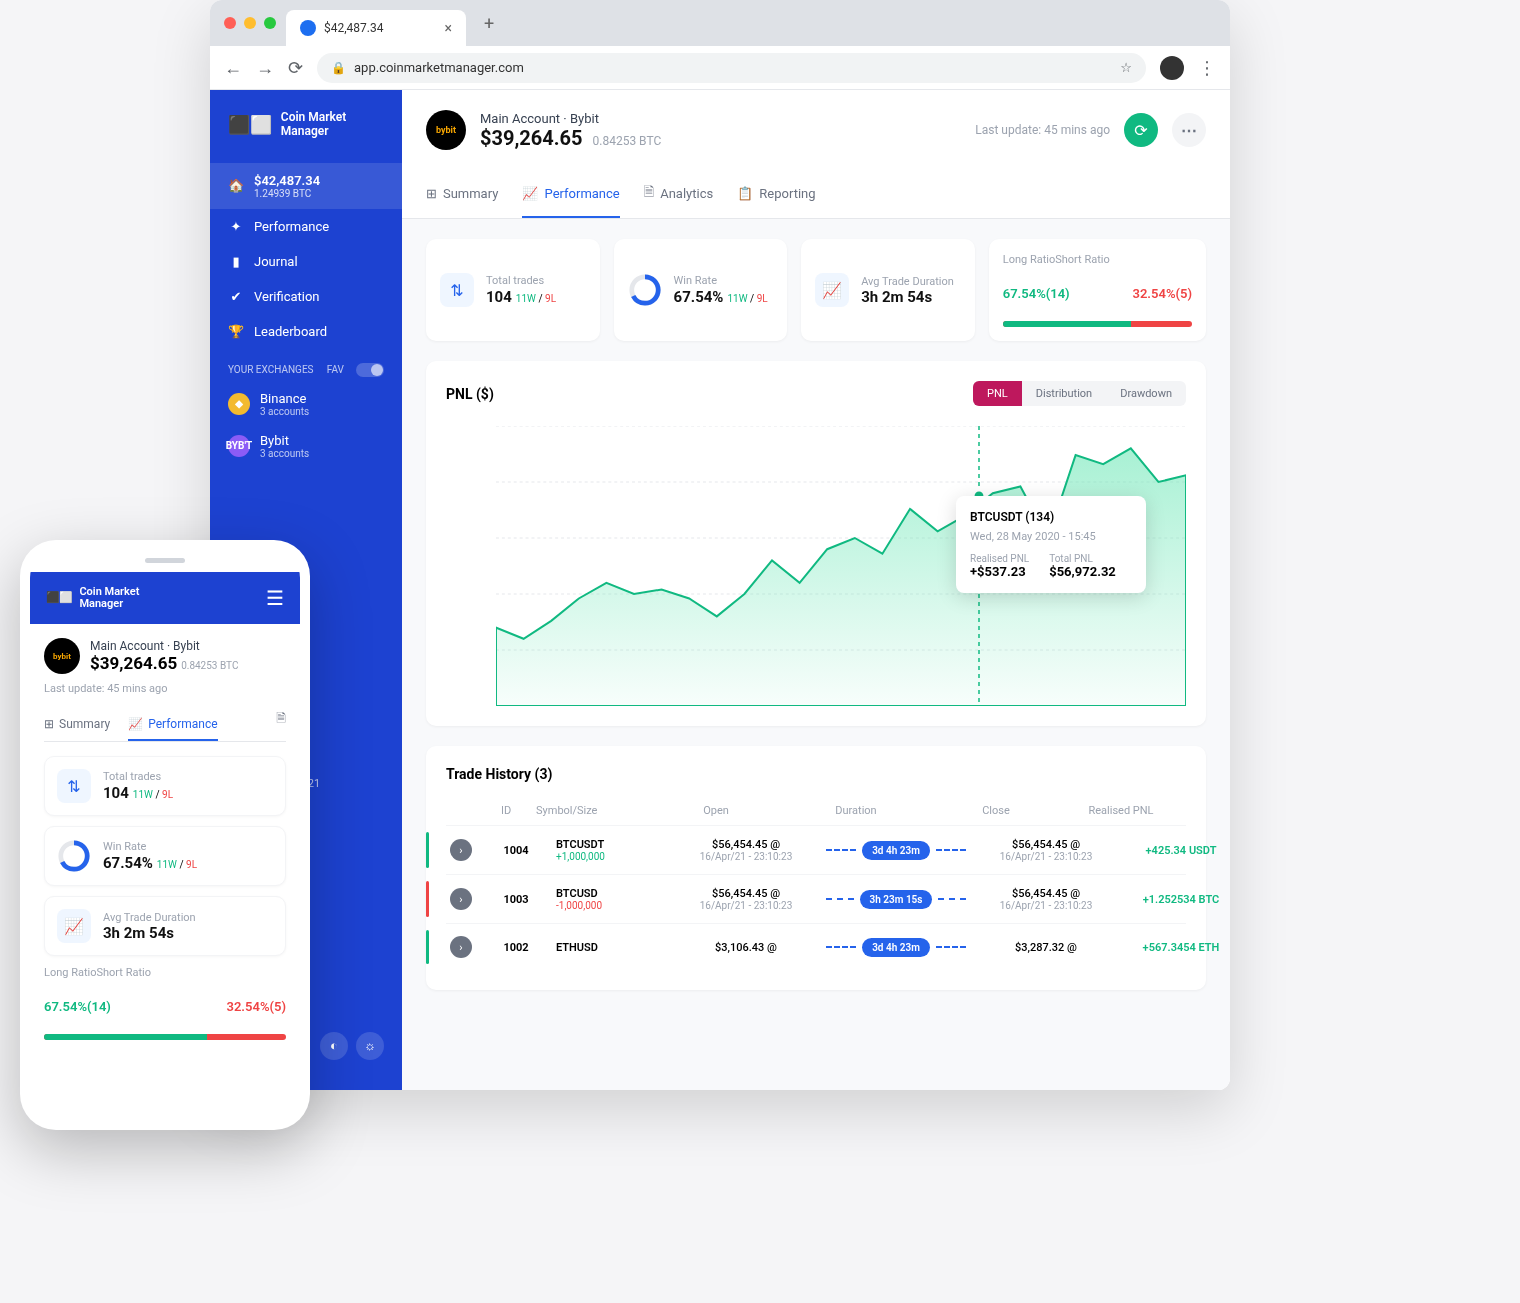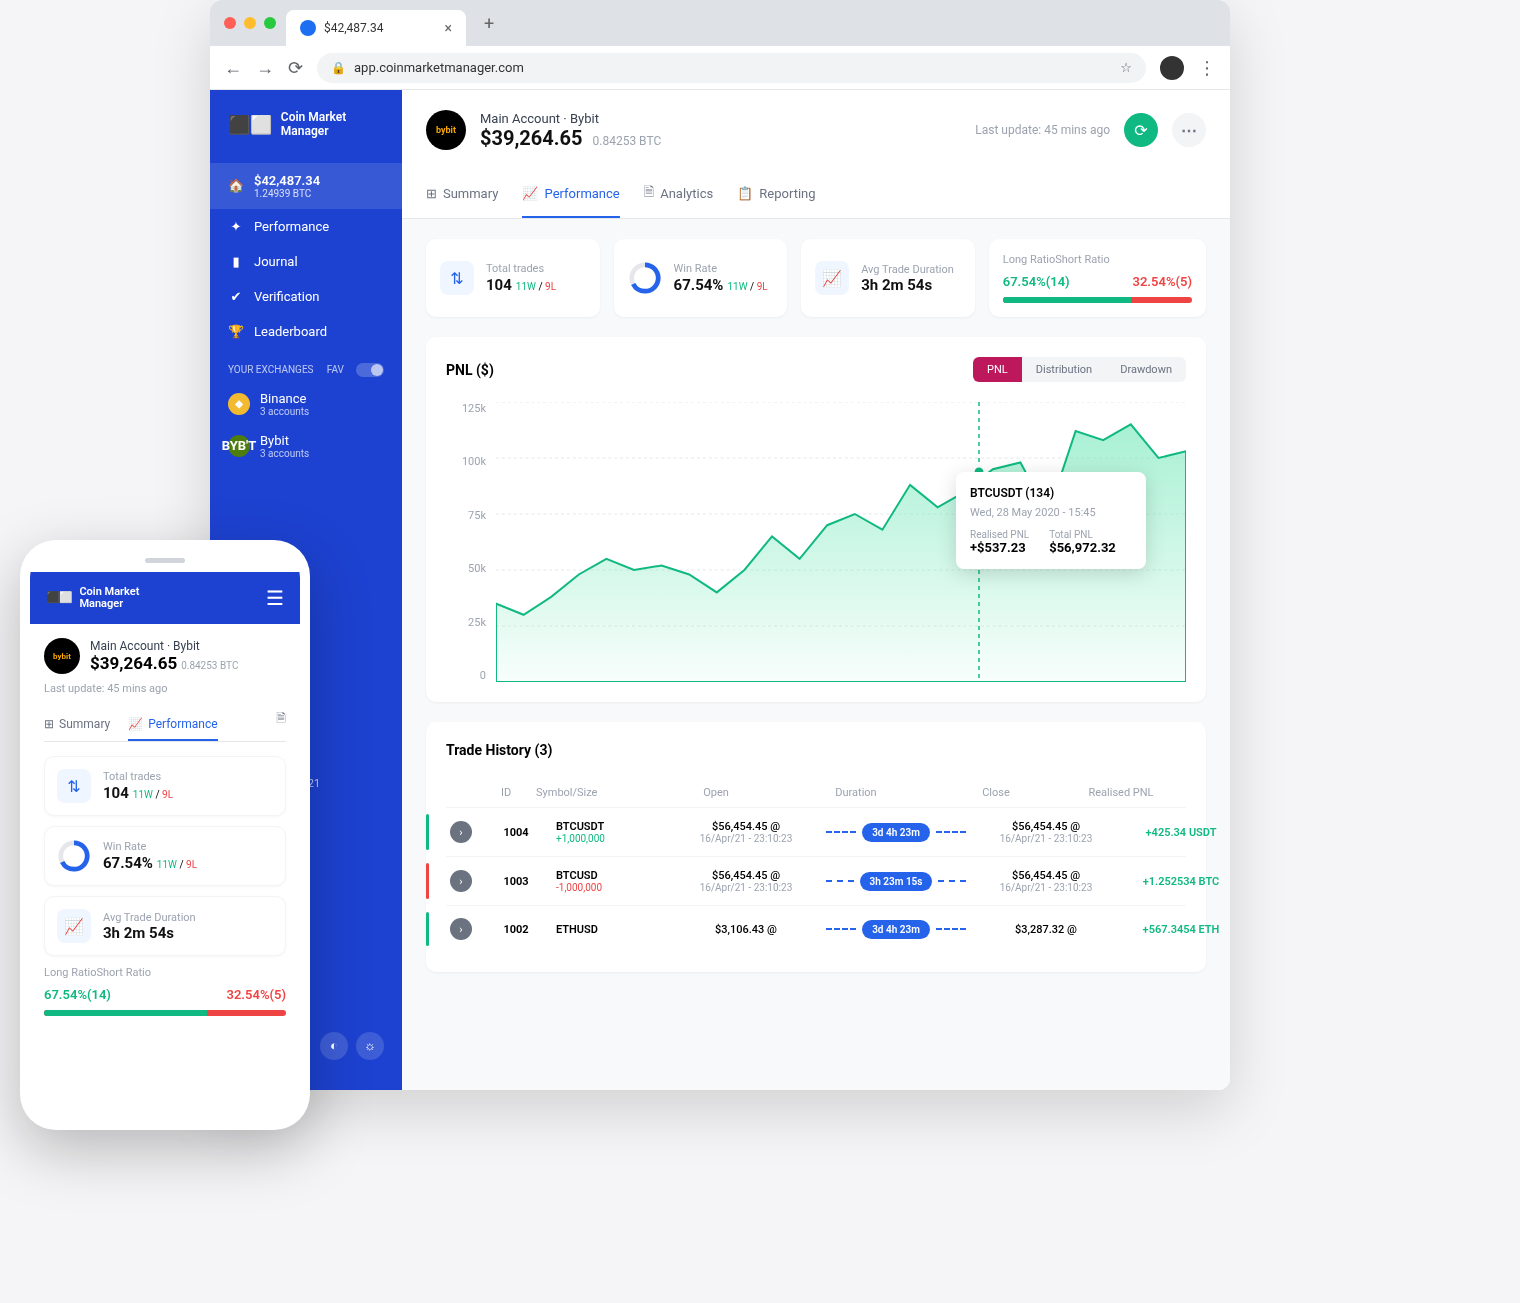--- a/index.html
+++ b/index.html
@@ -70,7 +70,7 @@
 .stat-sub .w{color:#10b981}.stat-sub .l{color:#ef4444}
 .ratio-card{flex:1.3;background:#fff;border-radius:10px;padding:14px;box-shadow:0 1px 3px rgba(0,0,0,.05)}
 .ratio-top{display:flex;justify-content:flex-start;font-size:11px;color:#9ca3af}
-.ratio-vals{display:flex;justify-content:space-between;font-size:13px;font-weight:600;margin:8px 0}
+.ratio-vals{display:flex;justify-content:space-between;font-size:13px;font-weight:600;margin:20px 0}
 .ratio-vals .long{color:#10b981}.ratio-vals .short{color:#ef4444}
 .ratio-bar{height:6px;border-radius:3px;background:#ef4444;overflow:hidden}
 .ratio-bar-fill{height:100%;background:#10b981}

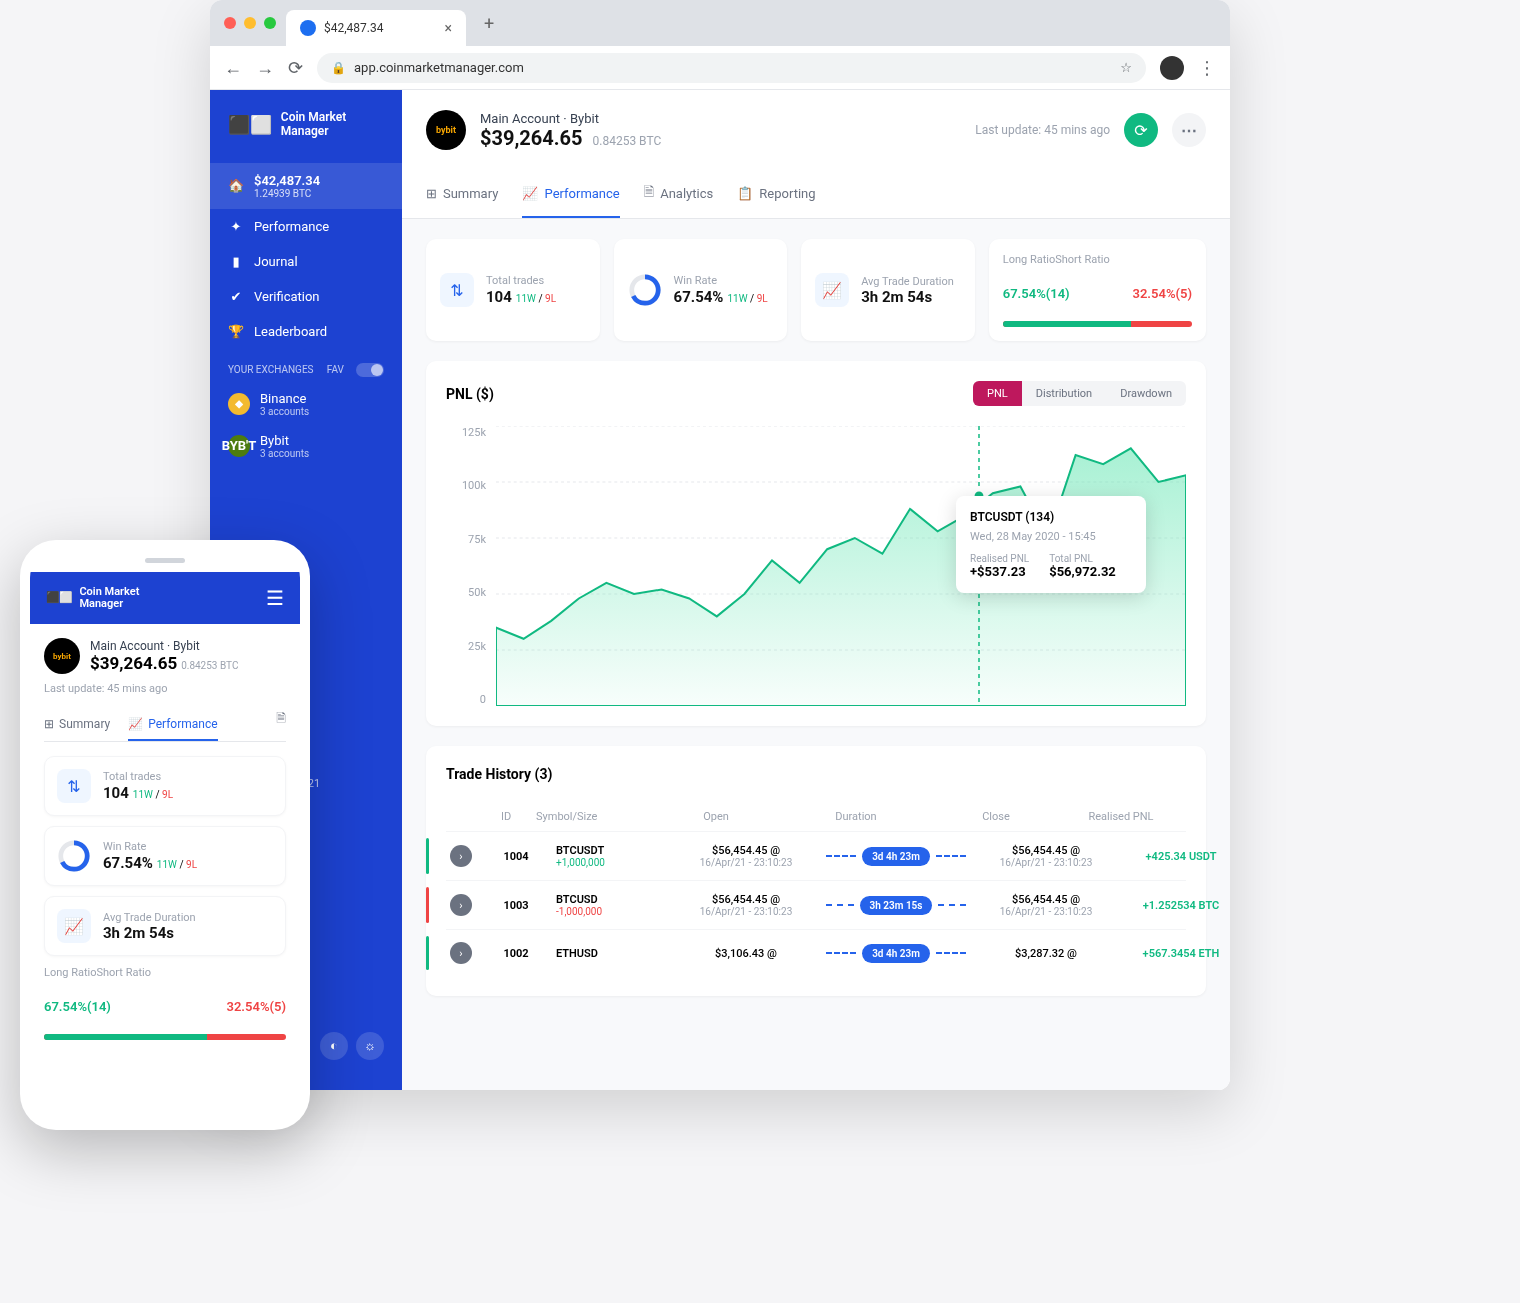--- a/index.html
+++ b/index.html
@@ -315,14 +315,6 @@
           </div>
         </div>
         <div class="chart-body">
-          <div class="y-axis">
-            <span>125k</span>
-            <span>100k</span>
-            <span>75k</span>
-            <span>50k</span>
-            <span>25k</span>
-            <span>0</span>
-          </div>
           <div class="chart-area">
             <svg viewBox="0 0 700 280" preserveAspectRatio="none">
               <defs>

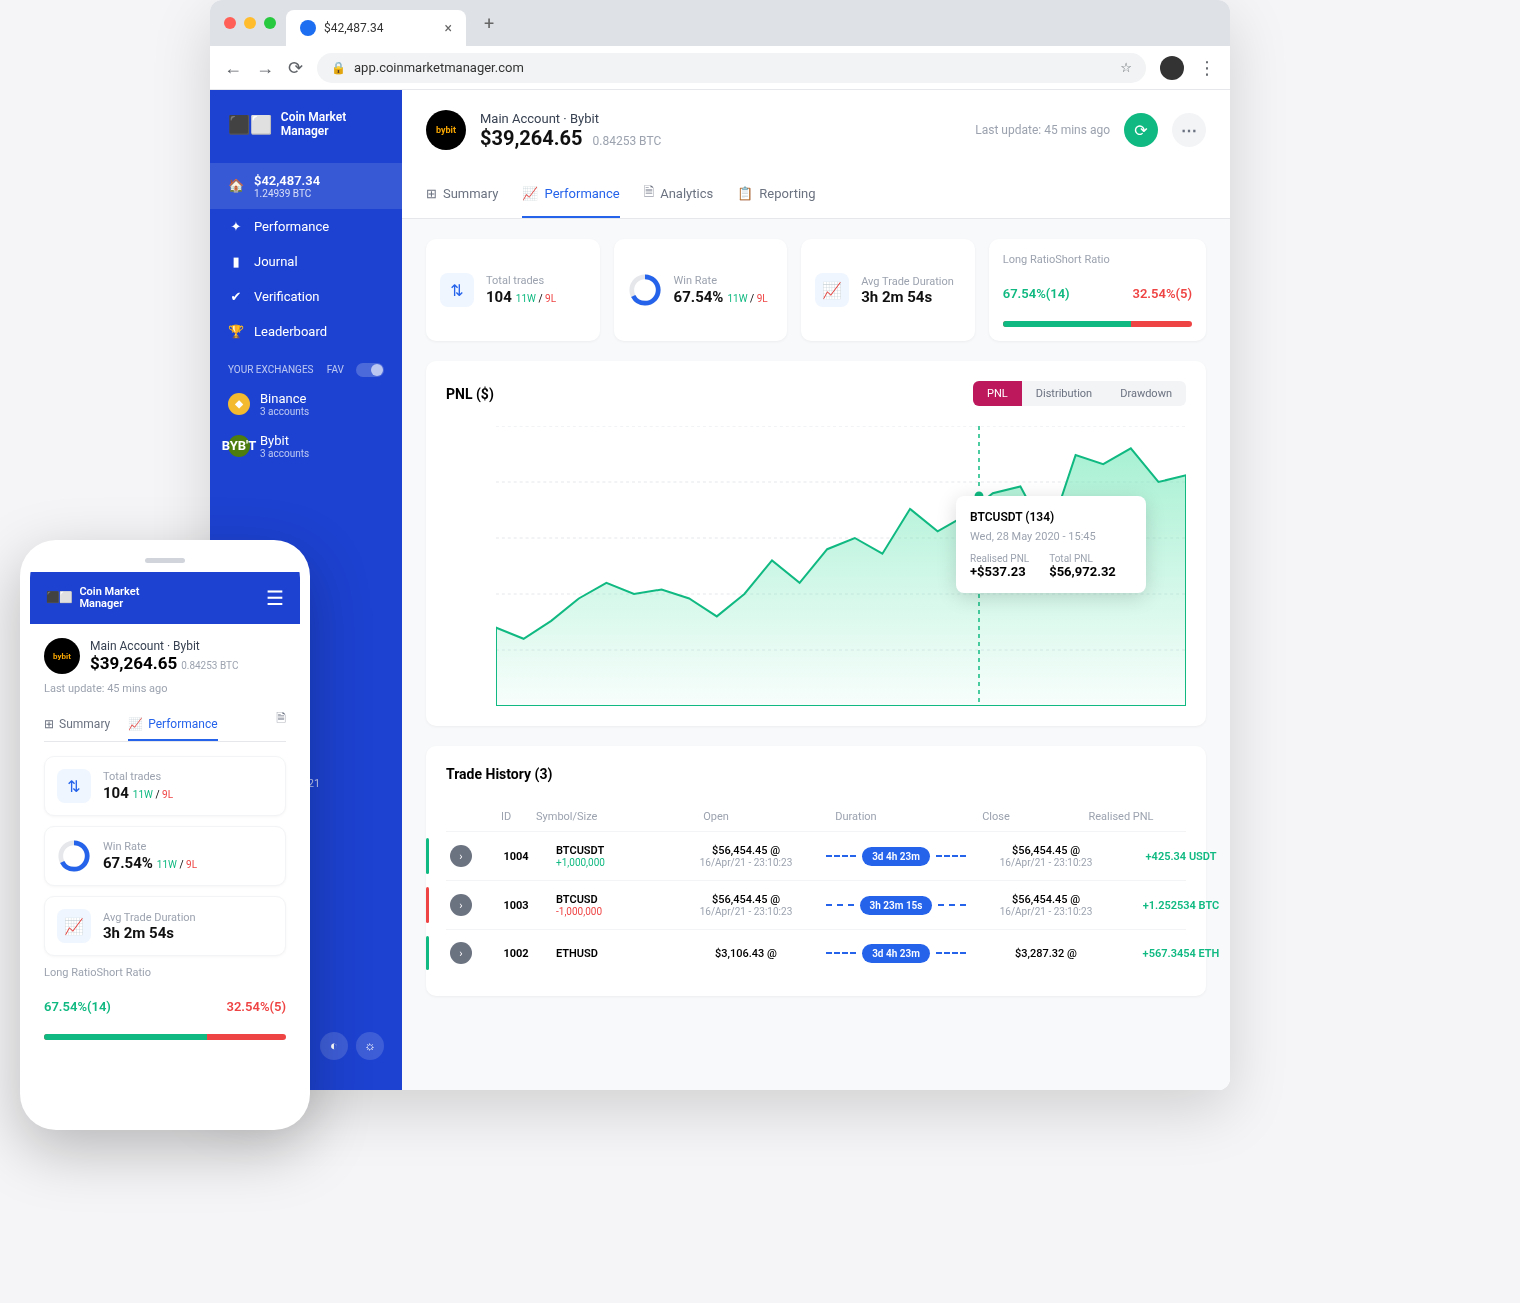--- a/index.html
+++ b/index.html
@@ -34,7 +34,7 @@
 .exch{display:flex;align-items:center;gap:10px;padding:8px 18px}
 .exch-icon{width:22px;height:22px;border-radius:50%;display:flex;align-items:center;justify-content:center;font-size:10px;font-weight:700}
 .exch-icon.bn{background:#f3ba2f;color:#fff}
-.exch-icon.by{background:#4d7c0f;color:#fff;font-size:13px}
+.exch-icon.by{background:#8b5cf6;color:#fff;font-size:10px}
 .exch-sub{font-size:10px;opacity:.7}
 .side-links{margin-top:auto;padding:20px 18px;font-size:11px;opacity:.7;line-height:1.8}
 .side-footer{display:flex;gap:8px;padding:10px 18px;margin-top:auto}

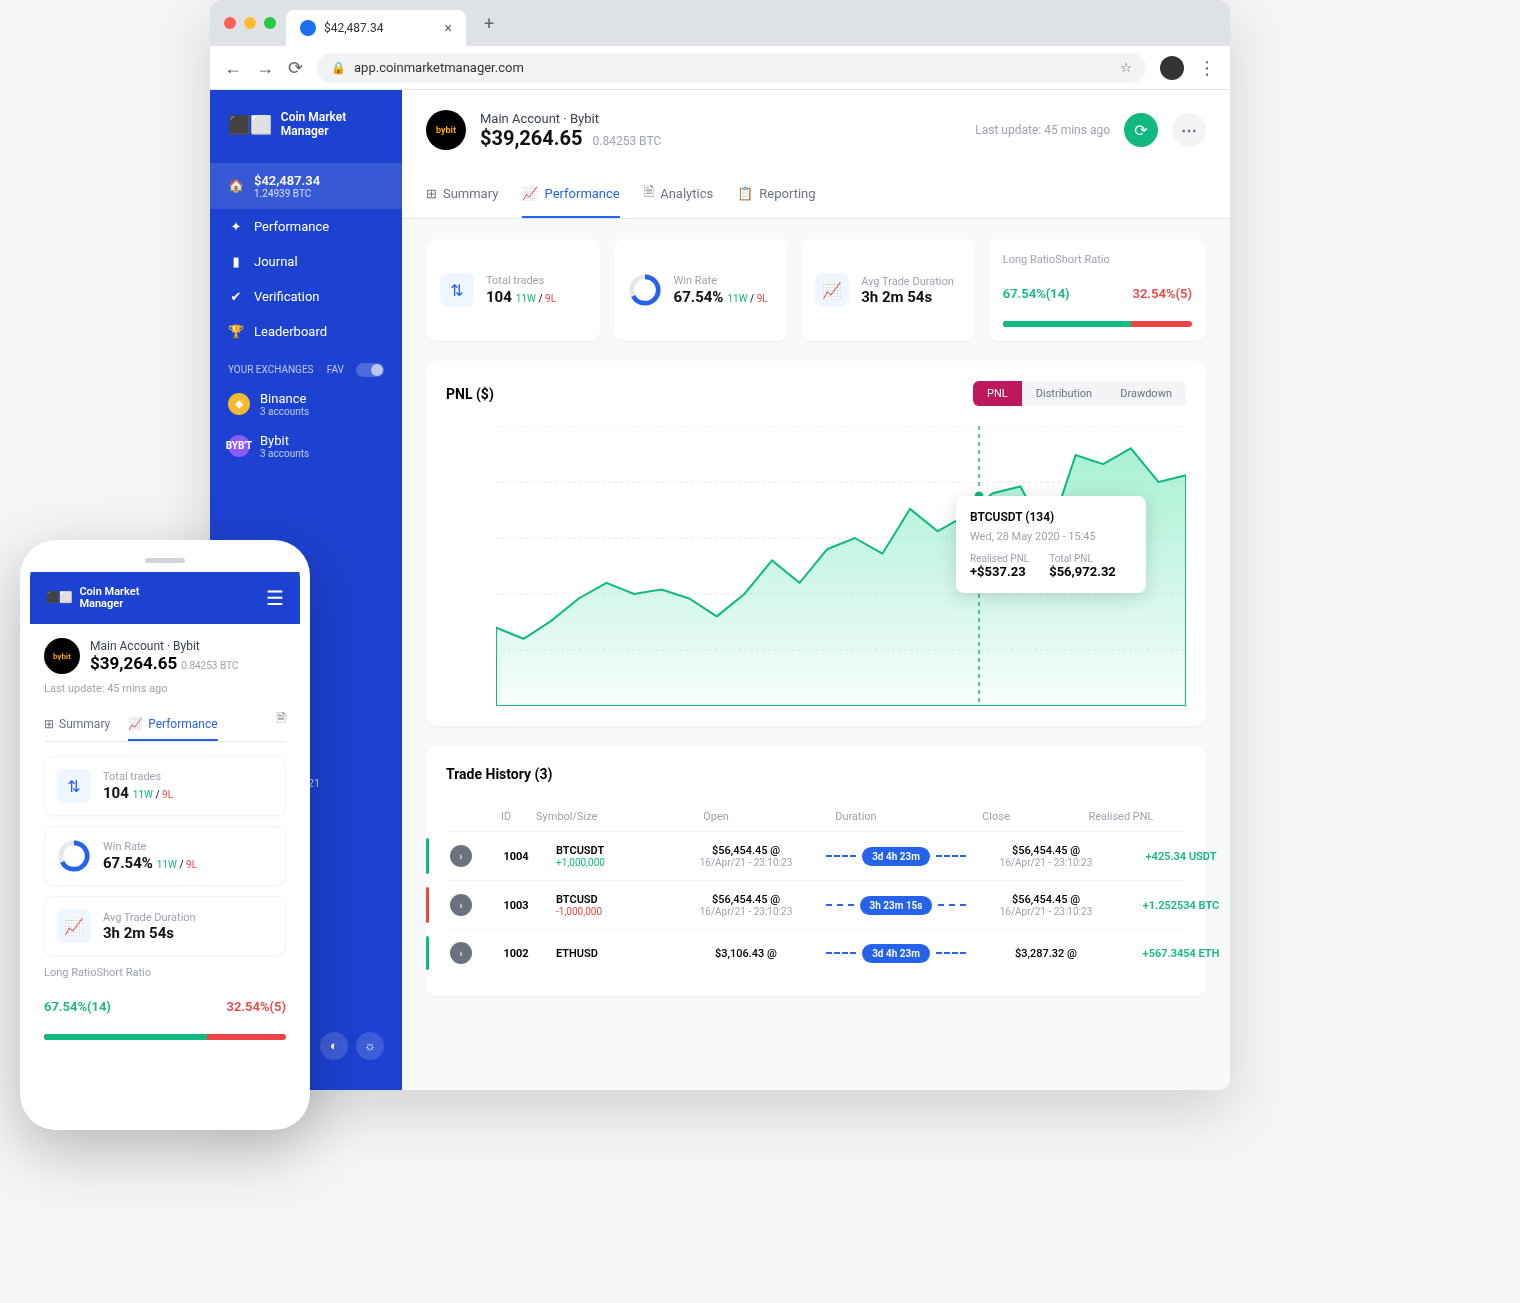--- a/index.html
+++ b/index.html
@@ -91,7 +91,7 @@
 .tt-label{font-size:10px;color:#9ca3af}
 .tt-val{font-weight:700;font-size:13px}
 .history{margin:0 24px 20px;background:#fff;border-radius:10px;padding:20px;box-shadow:0 1px 3px rgba(0,0,0,.05)}
-.hist-title{font-size:14px;font-weight:700;margin-bottom:20px}
+.hist-title{font-size:14px;font-weight:700;margin-bottom:14px}
 .hist-head{display:grid;grid-template-columns:30px 60px 110px 140px 140px 140px 110px 80px;font-size:11px;color:#9ca3af;padding:8px 0;text-align:center}
 .hist-row{display:grid;grid-template-columns:30px 60px 110px 140px 140px 140px 110px 80px;gap:10px;font-size:11px;padding:12px 0;border-top:1px solid #f3f4f6;align-items:center;text-align:center;position:relative}
 .hist-row::before{content:"";position:absolute;left:-20px;top:6px;bottom:6px;width:3px;border-radius:2px}

